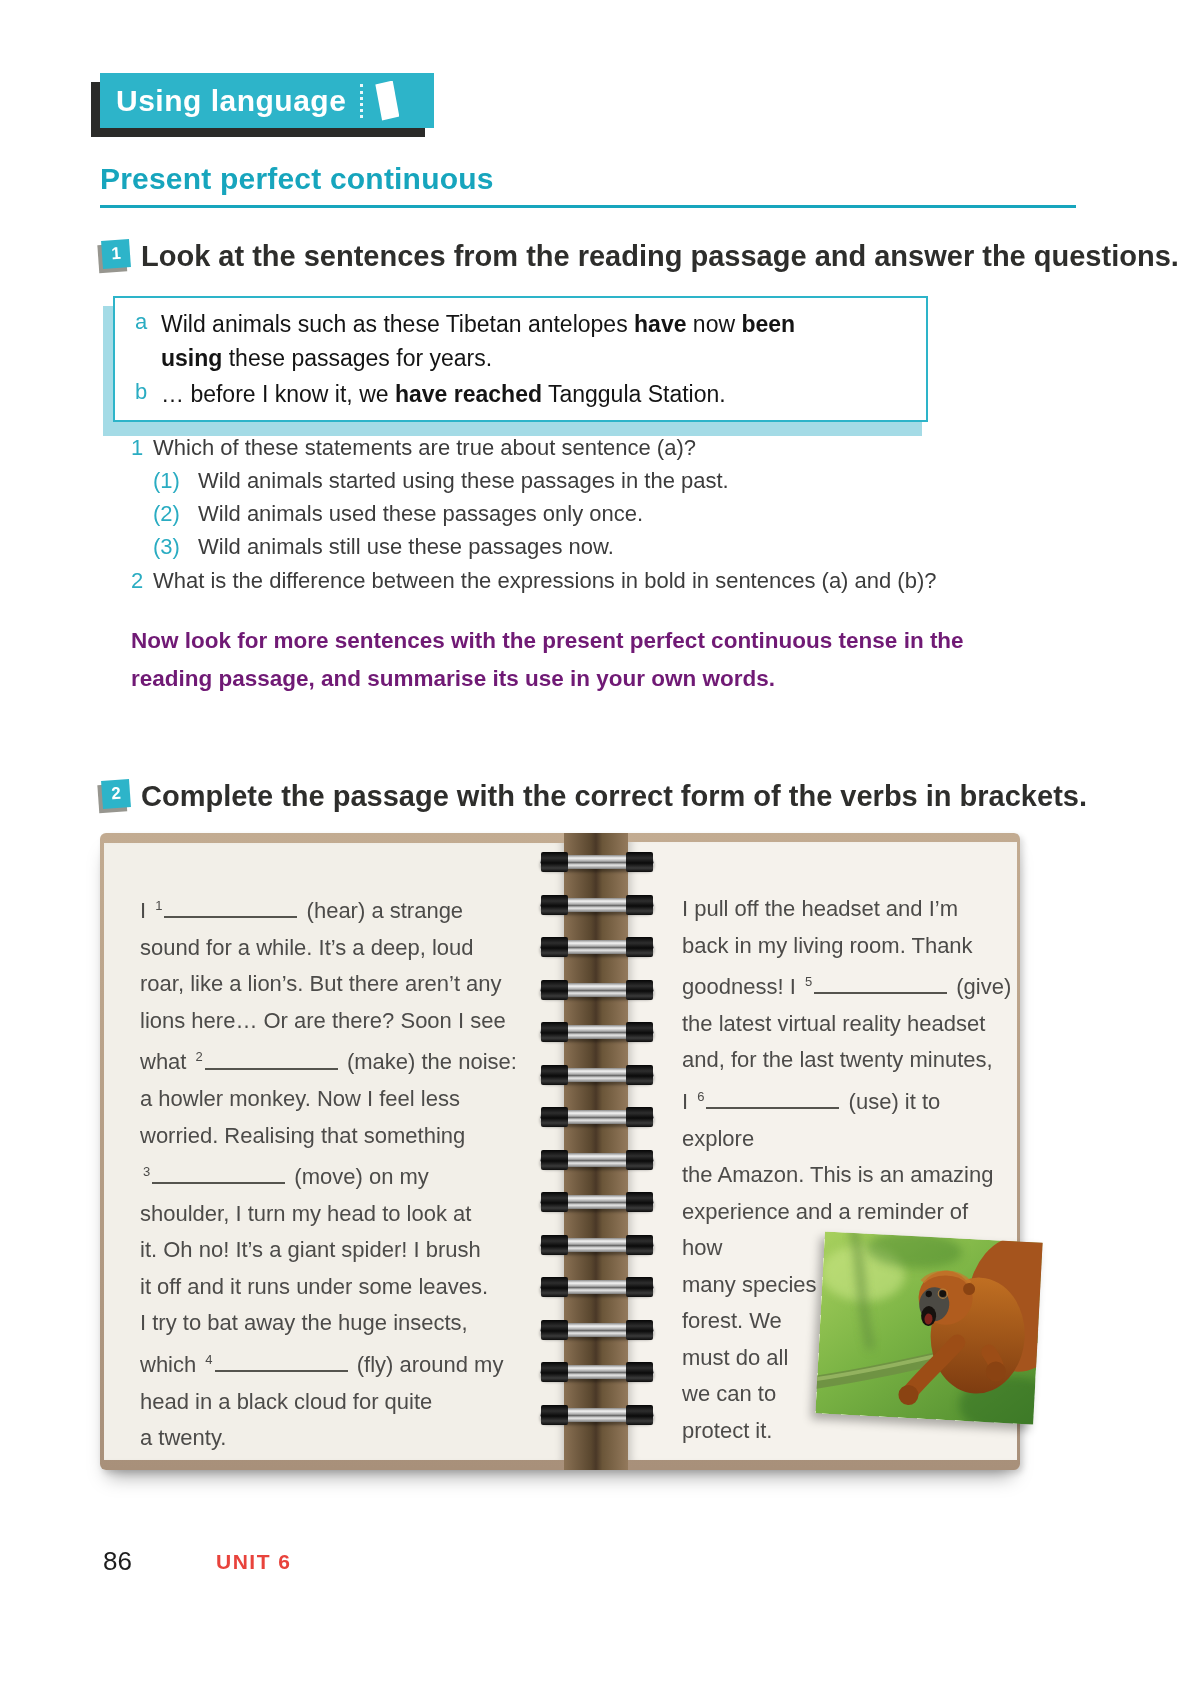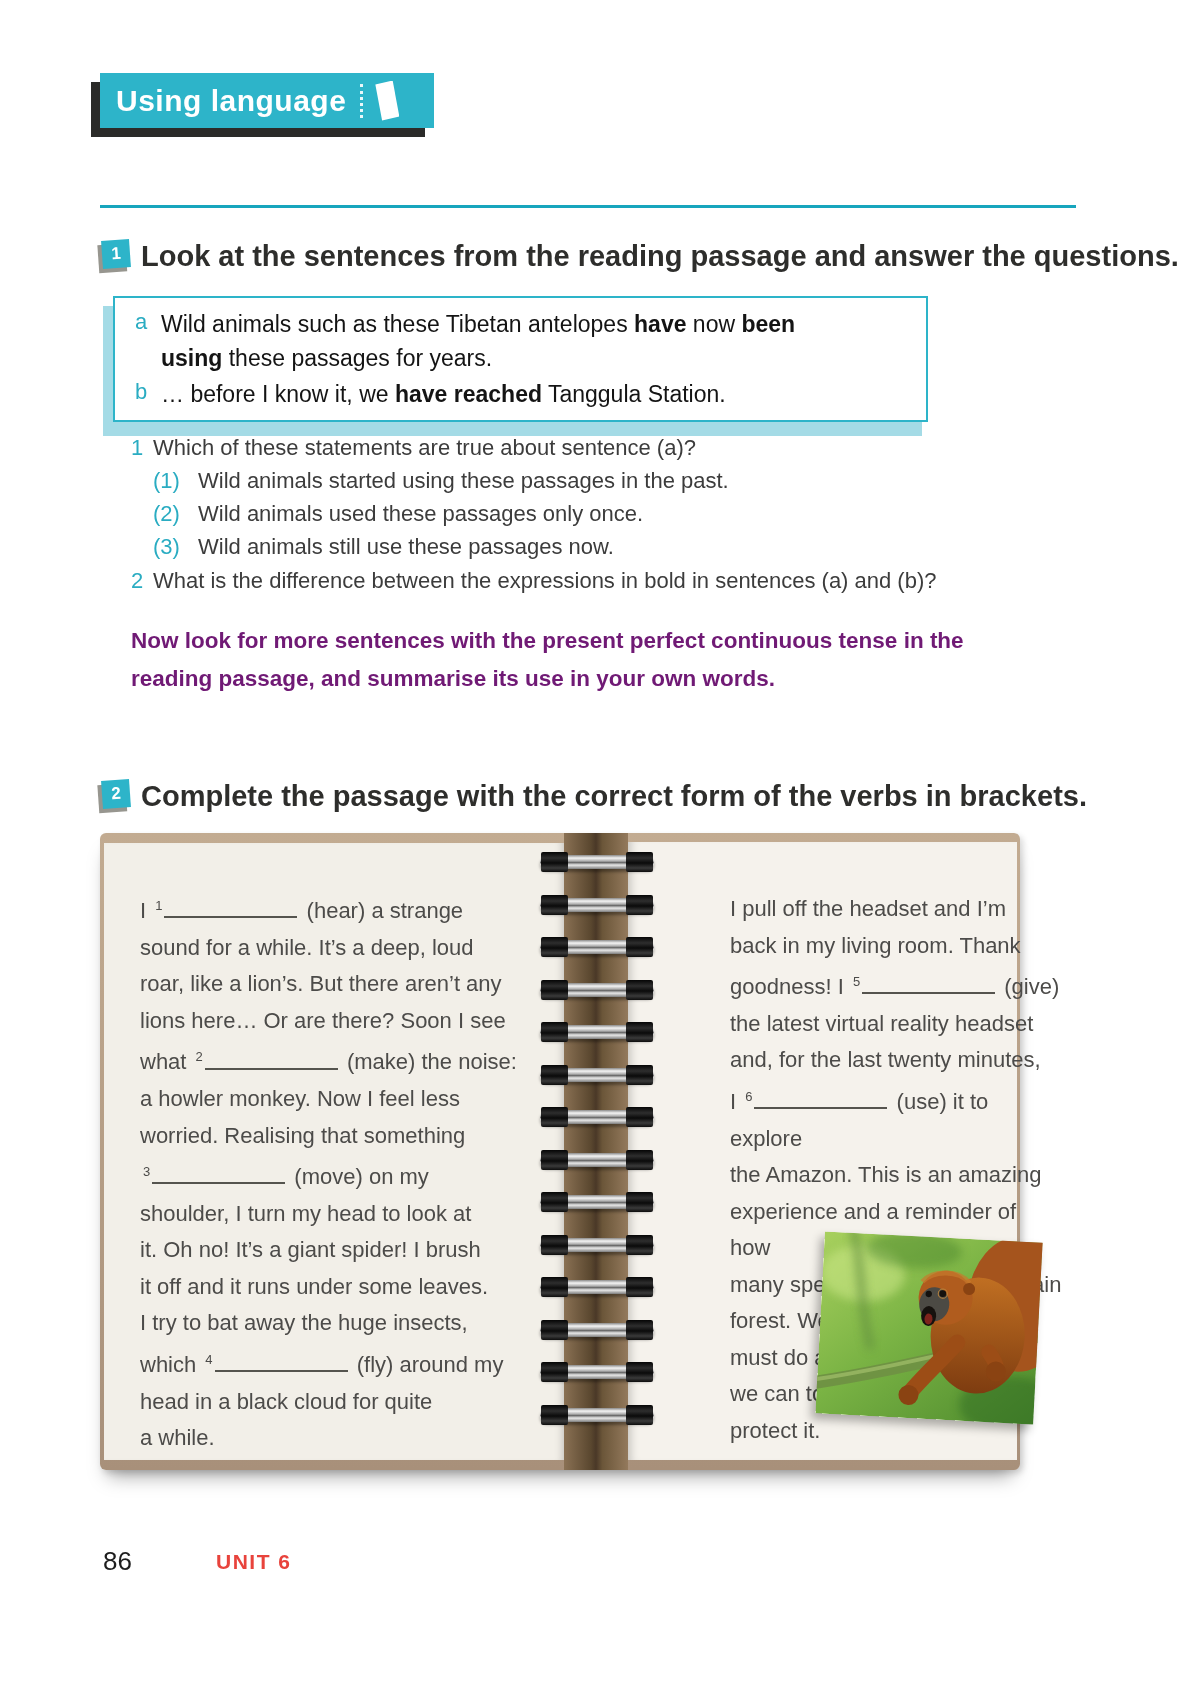--- a/index.html
+++ b/index.html
@@ -96,6 +96,7 @@
     <span class="tab-flag"></span>
   </div>
 
+  <div class="abs section-title">Present perfect continuous</div>
   <div class="abs title-rule"></div>
 
   <div class="abs badge badge1">1</div>

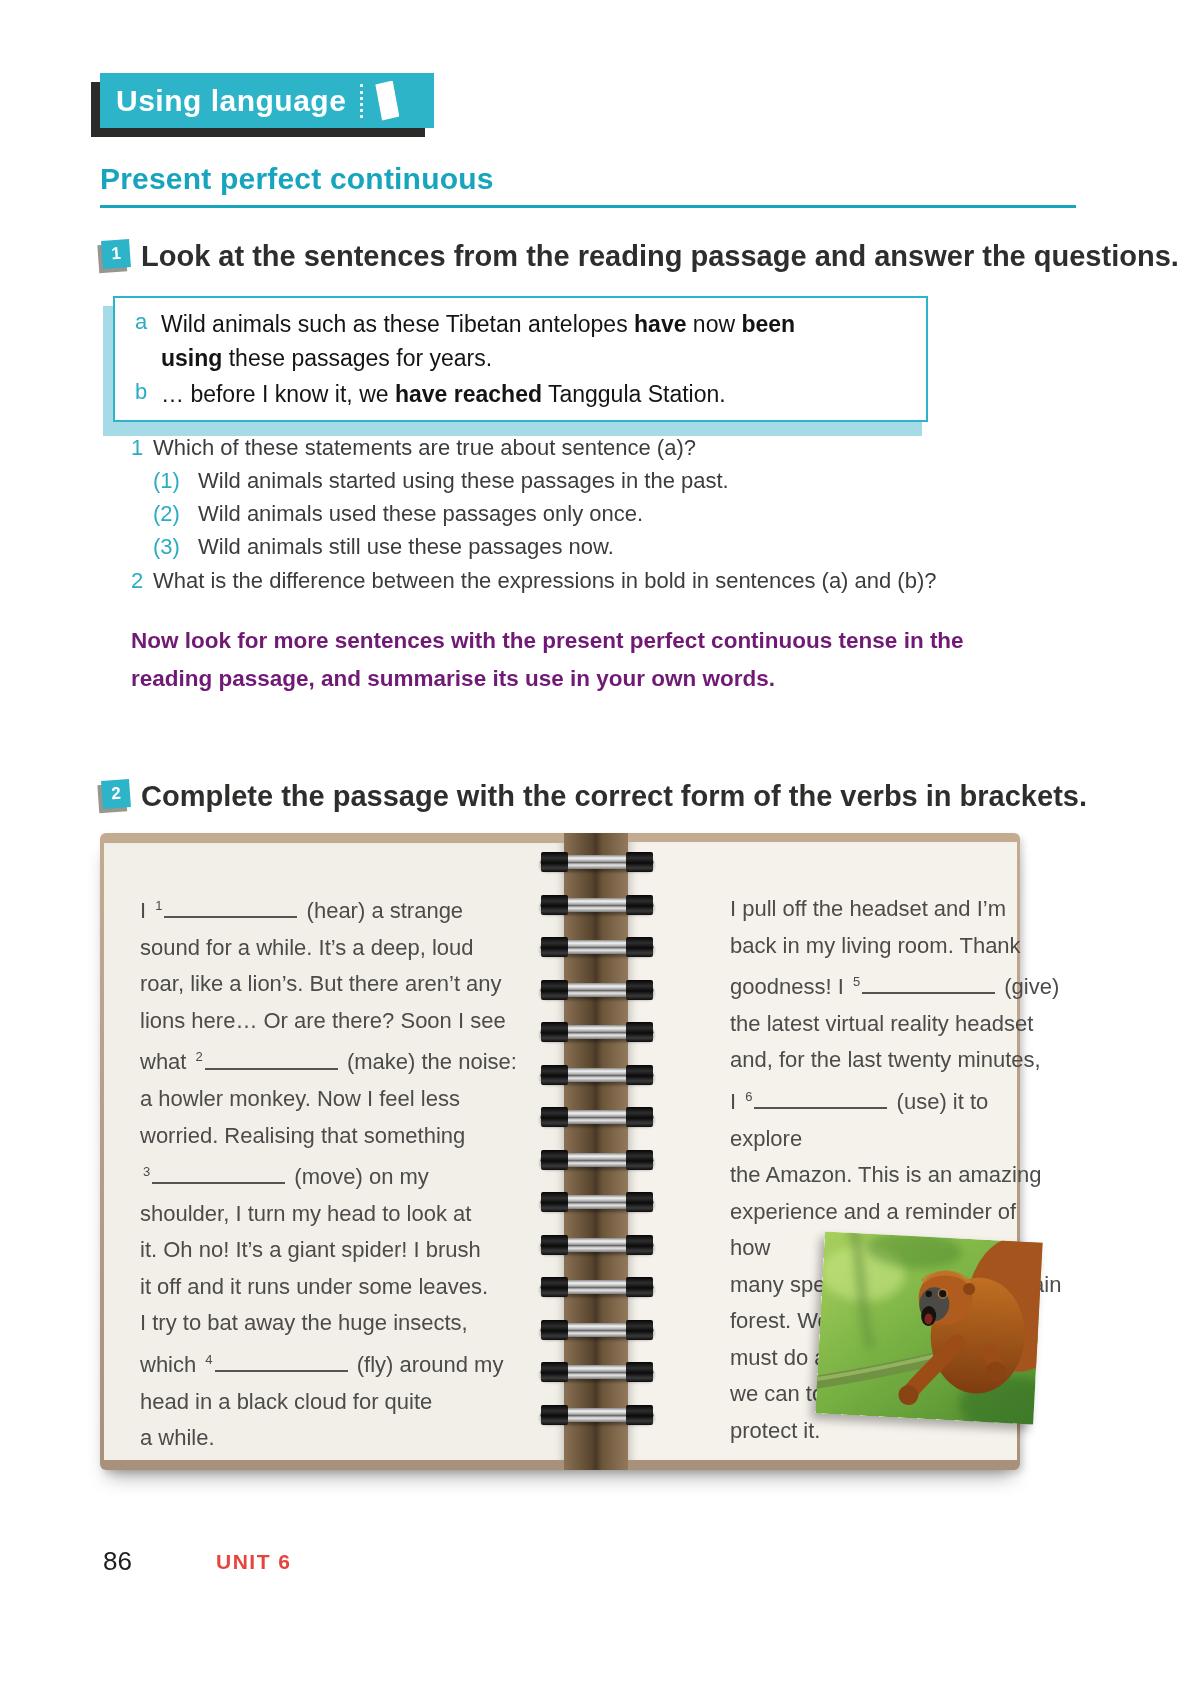--- a/index.html
+++ b/index.html
@@ -73,7 +73,7 @@
 
   .nb-text{font-size:22px;line-height:36.5px;color:#4c4b49;}
   .nb-left-text{left:40px;top:55px;width:405px;}
-  .nb-right-text{left:582px;top:58px;width:332px;margin-left:48px;}
+  .nb-right-text{left:582px;top:58px;width:332px;}
   .bnum{font-size:13px;color:#4c4b49;margin:0 2px 0 3px;}
   .bline{display:inline-block;width:133px;height:3px;border-bottom:2px solid#55544e;margin-right:3px;}
 

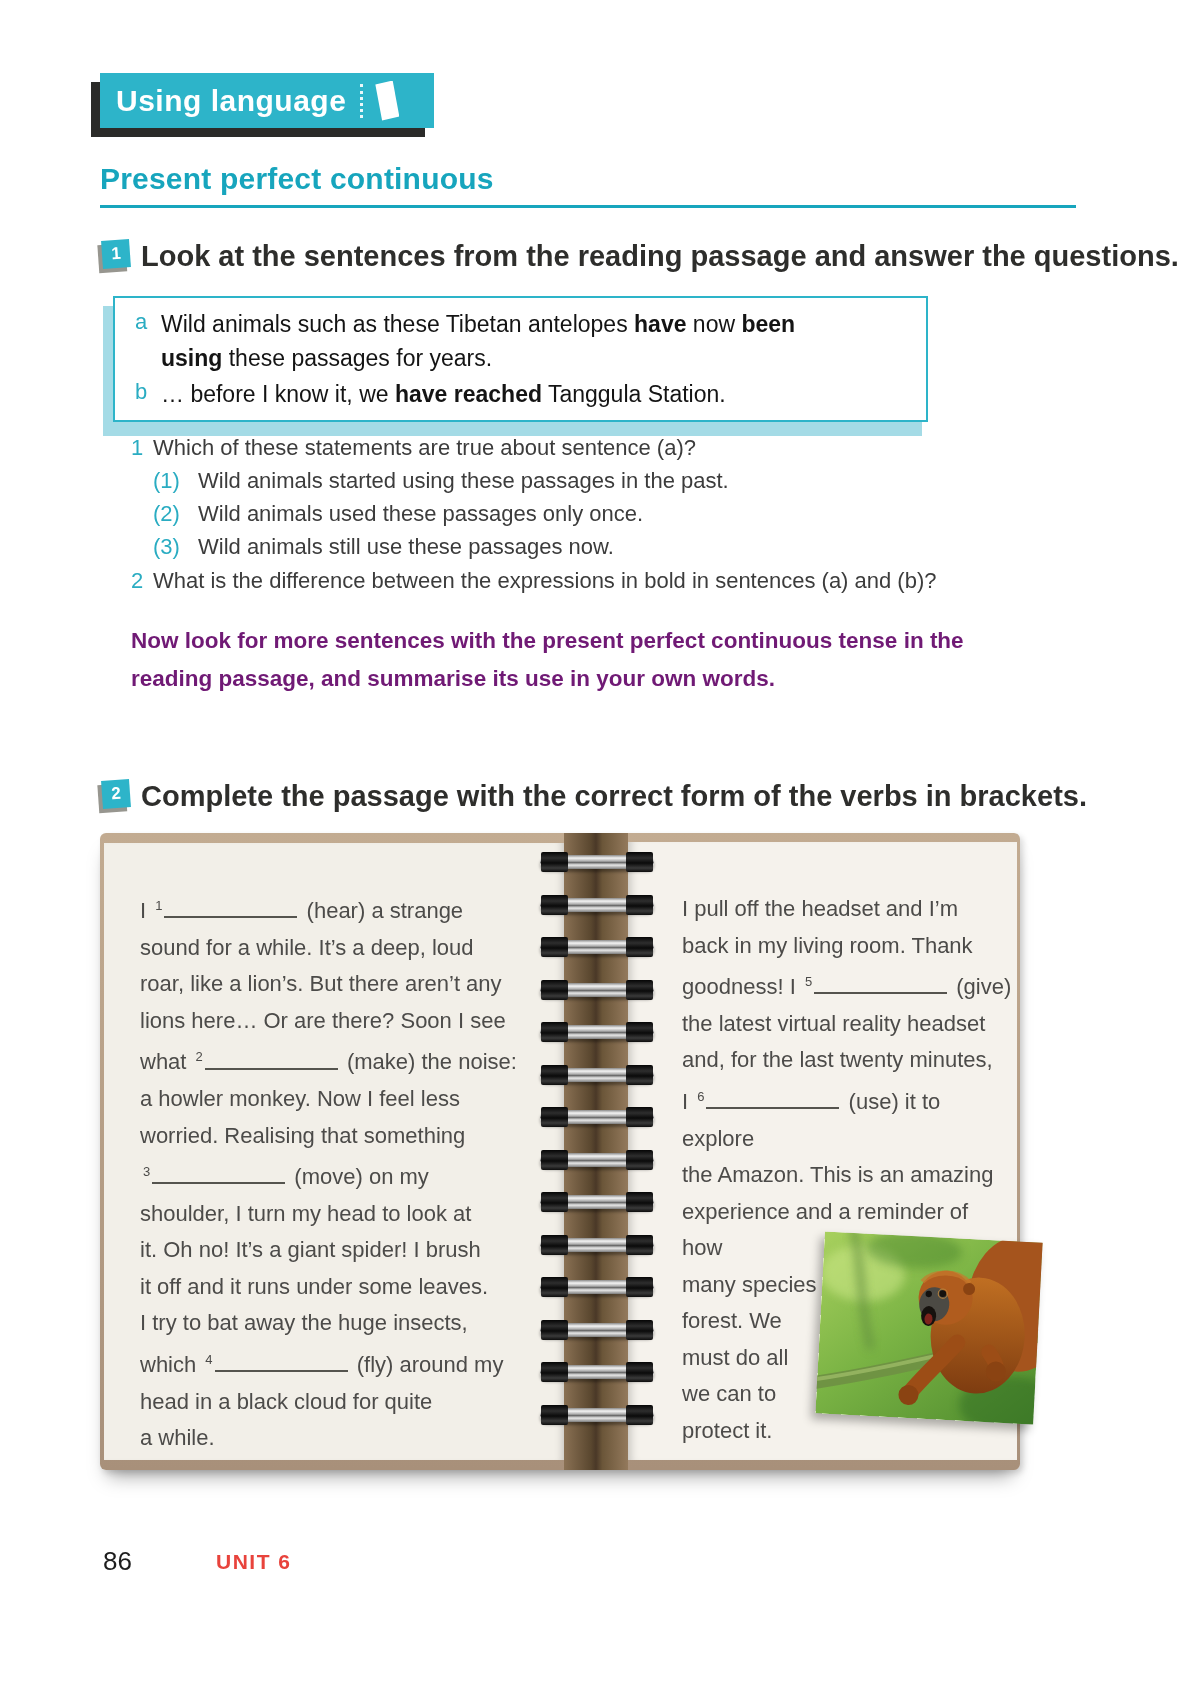--- a/index.html
+++ b/index.html
@@ -177,7 +177,7 @@
         <div class="nb-line">I try to bat away the huge insects,</div>
         <div class="nb-line">which <sup class="bnum">4</sup><span class="bline"></span> (fly) around my</div>
         <div class="nb-line">head in a black cloud for quite</div>
-        <div class="nb-line">a while.</div>
+        <div class="nb-line">a twenty.</div>
       </div>
     <div class="abs nb-text nb-right-text">
         <div class="nb-line">I pull off the headset and I’m</div>

